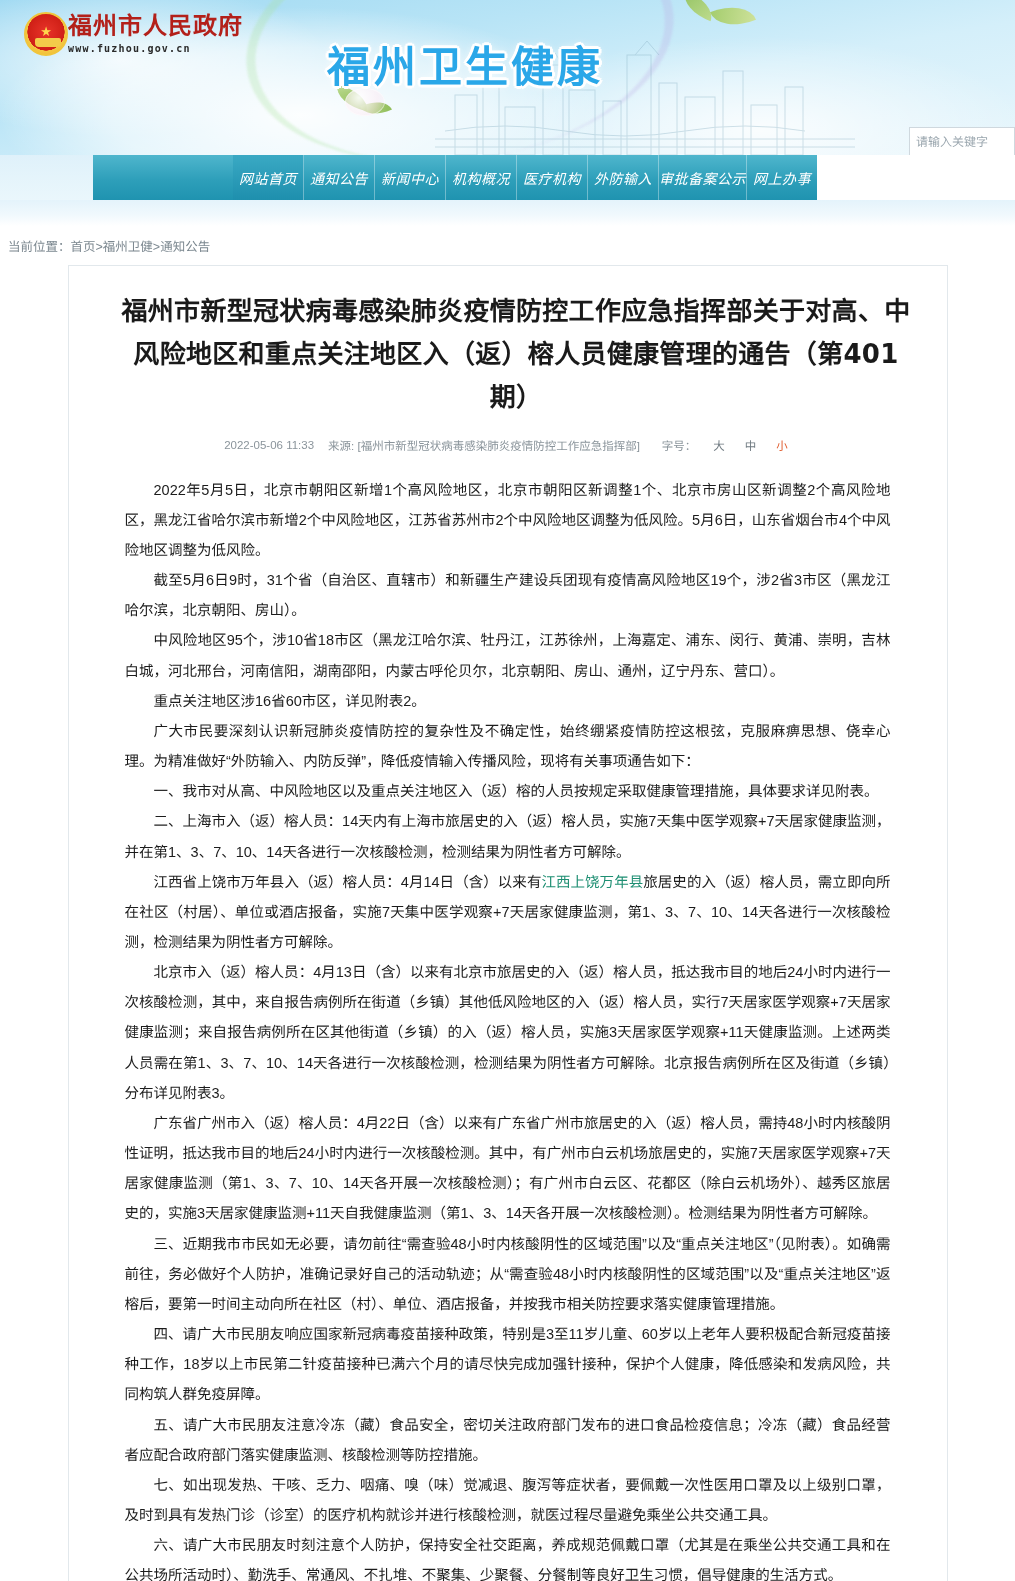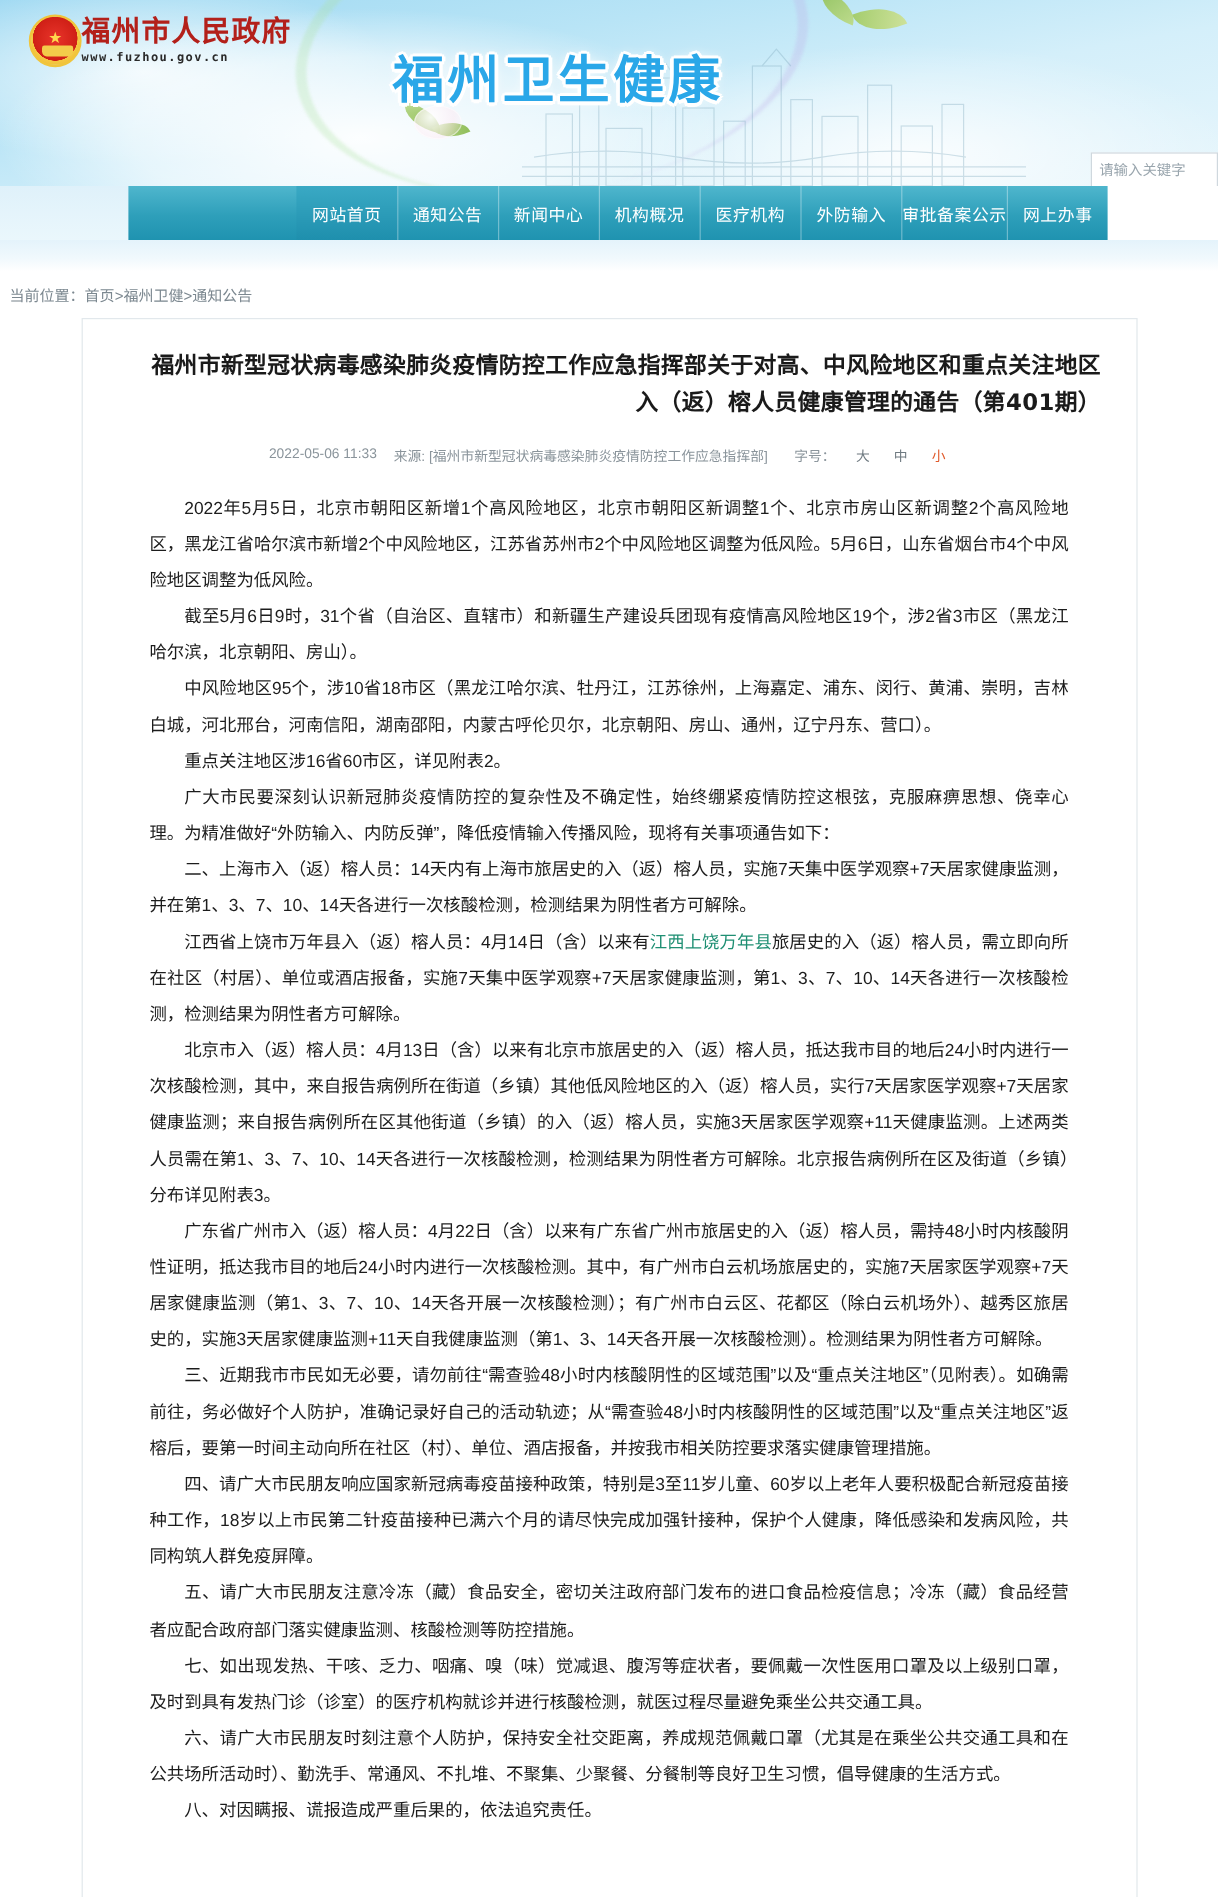--- a/index.html
+++ b/index.html
@@ -169,11 +169,12 @@
   
   .nav {
     position: relative;
-    width: 923px;
+    width: 817px;
     height: 45px;
     background: linear-gradient(180deg, #4fb6cd 0%, #2e9fba 55%, #1f93b0 100%);
     display: flex;
     margin-top: 0;
+    font-style: italic;
   }
   .nav-inner {
     width: 880px;

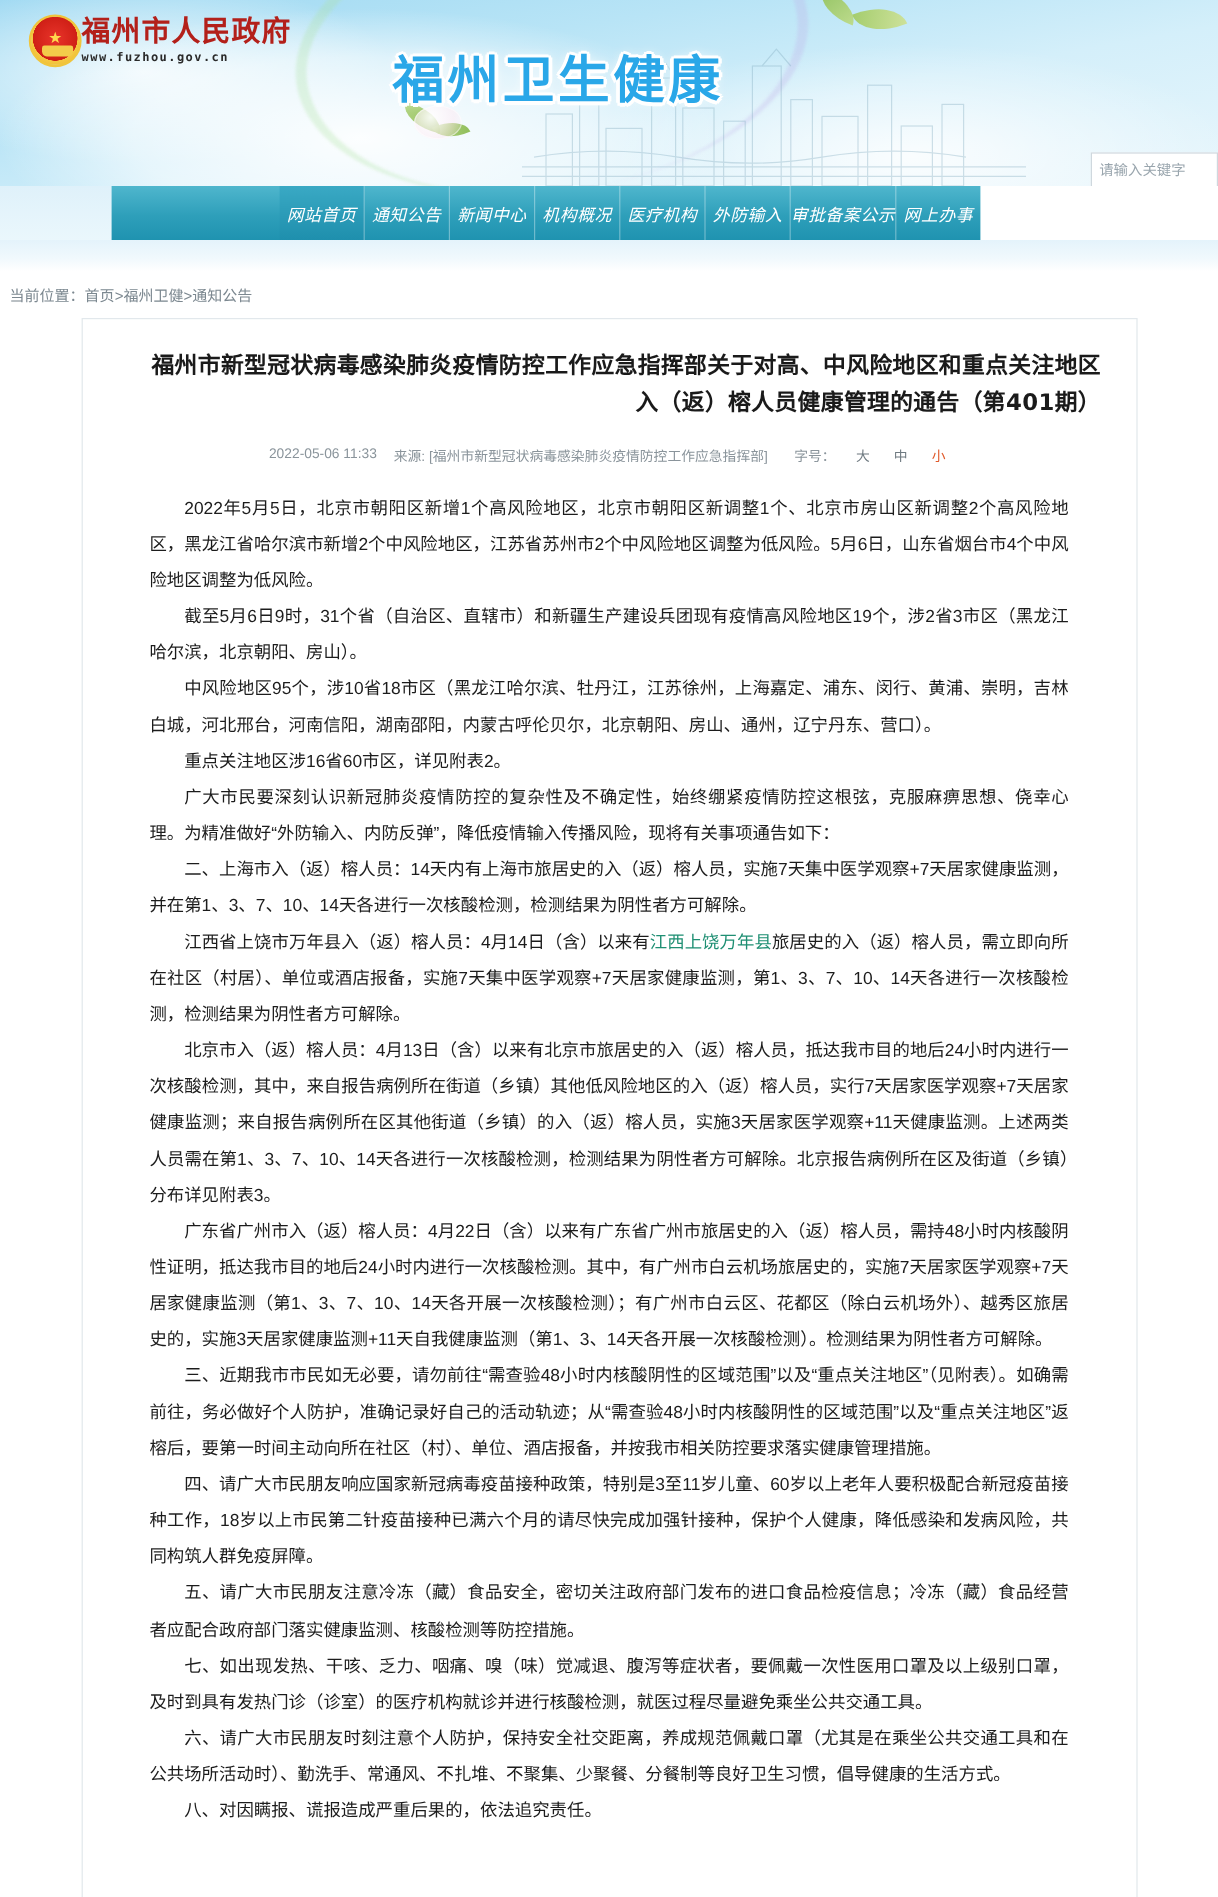--- a/index.html
+++ b/index.html
@@ -243,10 +243,10 @@
 
   .article-title {
     font-family: "DejaVu Sans", sans-serif;
-    font-size: 19px;
+    font-size: 26px;
     font-weight: bold;
     color: #1a1a1a;
-    text-align: right;
+    text-align: center;
     line-height: 1.65;
     padding: 24px 29px 0 46px;
     letter-spacing: .3px;

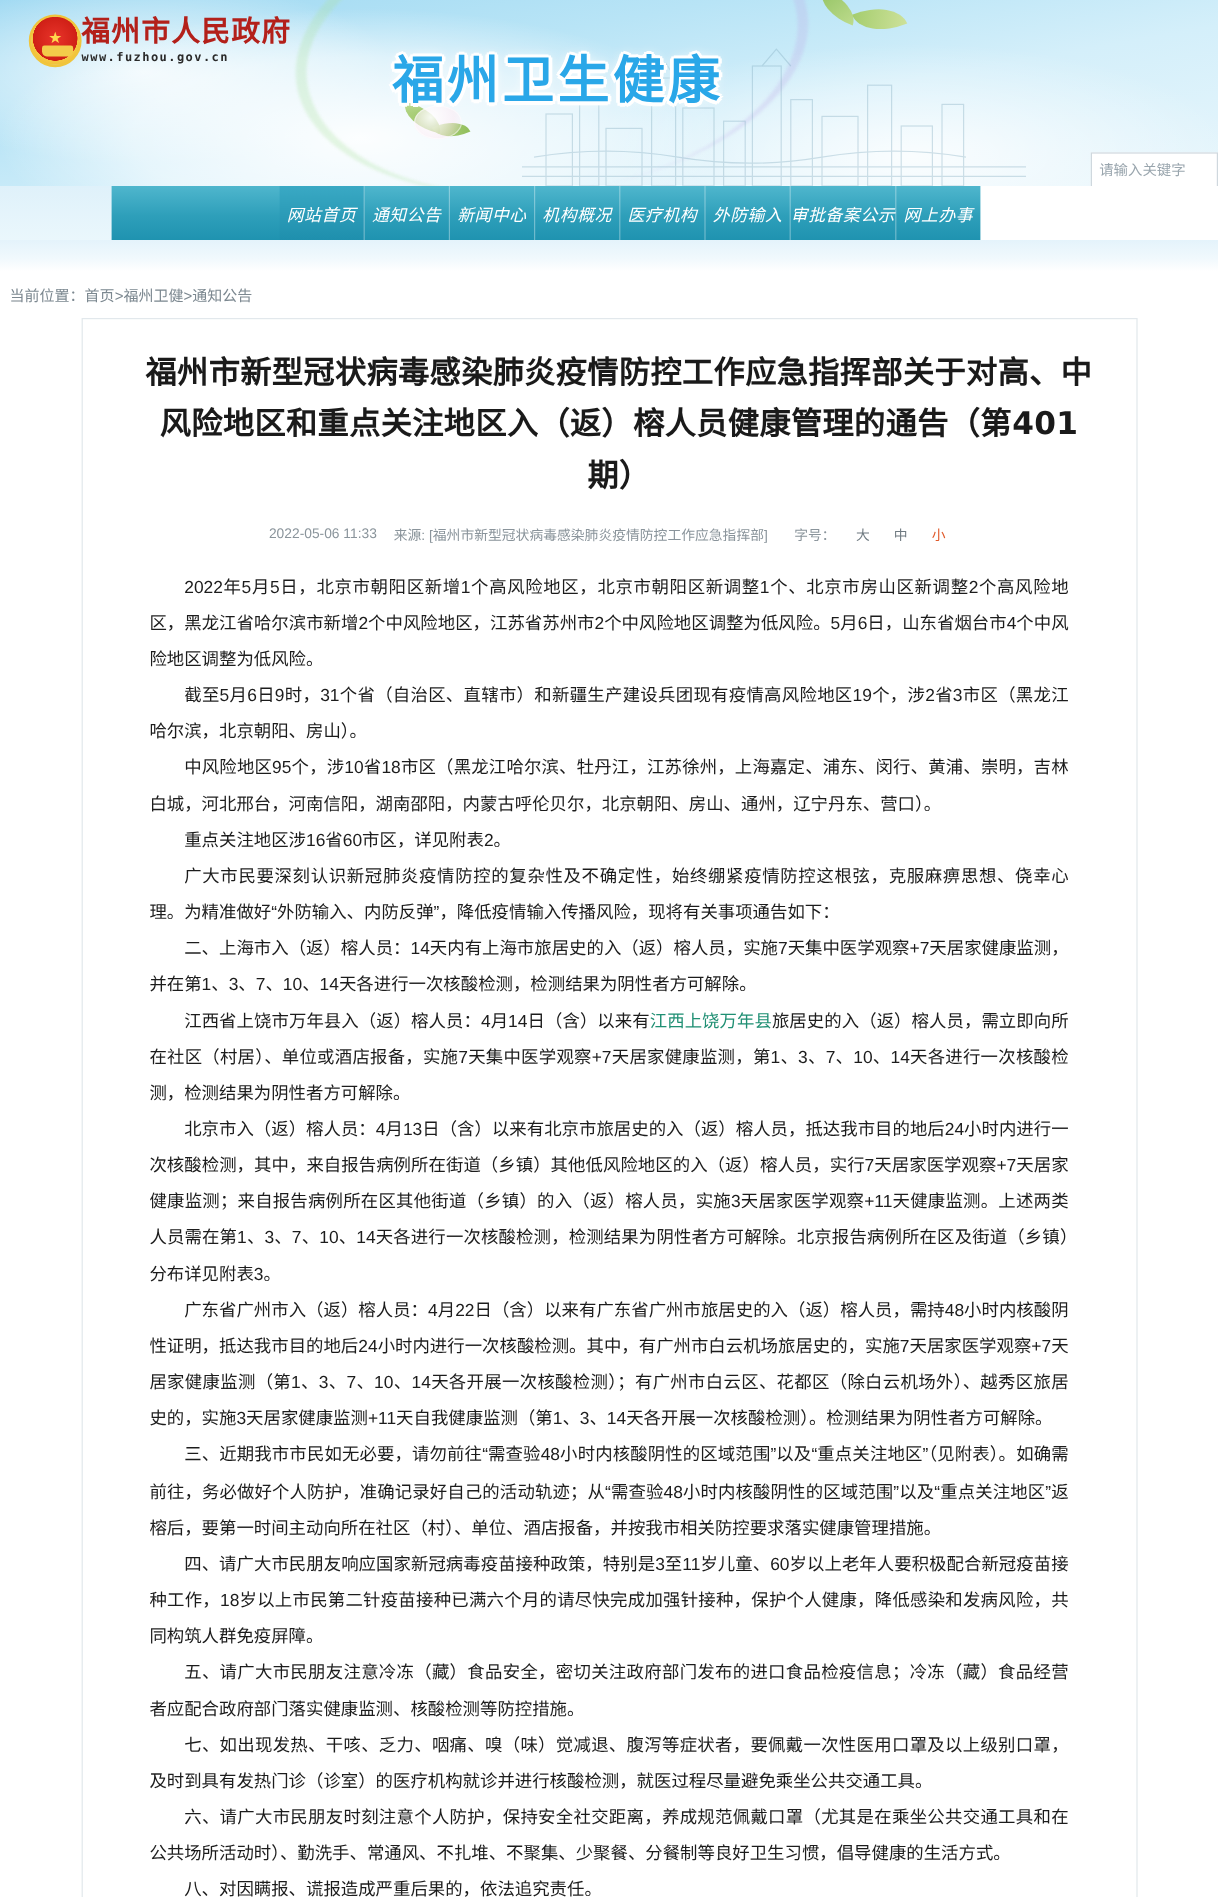--- a/index.html
+++ b/index.html
@@ -384,6 +384,7 @@
     <p>中风险地区95个，涉10省18市区（黑龙江哈尔滨、牡丹江，江苏徐州，上海嘉定、浦东、闵行、黄浦、崇明，吉林白城，河北邢台，河南信阳，湖南邵阳，内蒙古呼伦贝尔，北京朝阳、房山、通州，辽宁丹东、营口）。</p>
     <p>重点关注地区涉16省60市区，详见附表2。</p>
     <p>广大市民要深刻认识新冠肺炎疫情防控的复杂性及不确定性，始终绷紧疫情防控这根弦，克服麻痹思想、侥幸心理。为精准做好“外防输入、内防反弹”，降低疫情输入传播风险，现将有关事项通告如下：</p>
+    <p>一、我市对从高、中风险地区以及重点关注地区入（返）榕的人员按规定采取健康管理措施，具体要求详见附表。</p>
     <p>二、上海市入（返）榕人员：14天内有上海市旅居史的入（返）榕人员，实施7天集中医学观察+7天居家健康监测，并在第1、3、7、10、14天各进行一次核酸检测，检测结果为阴性者方可解除。</p>
 
     <p><span>江西省上饶市万年县入（返）榕人员：4月14日（含）以来有</span><span class="lnk">江西上饶万年县</span><span>旅居史的入（返）榕人员，需立即向所在社区（村居）、单位或酒店报备，实施7天集中医学观察+7天居家健康监测，第1、3、7、10、14天各进行一次核酸检测，检测结果为阴性者方可解除。</span></p>

